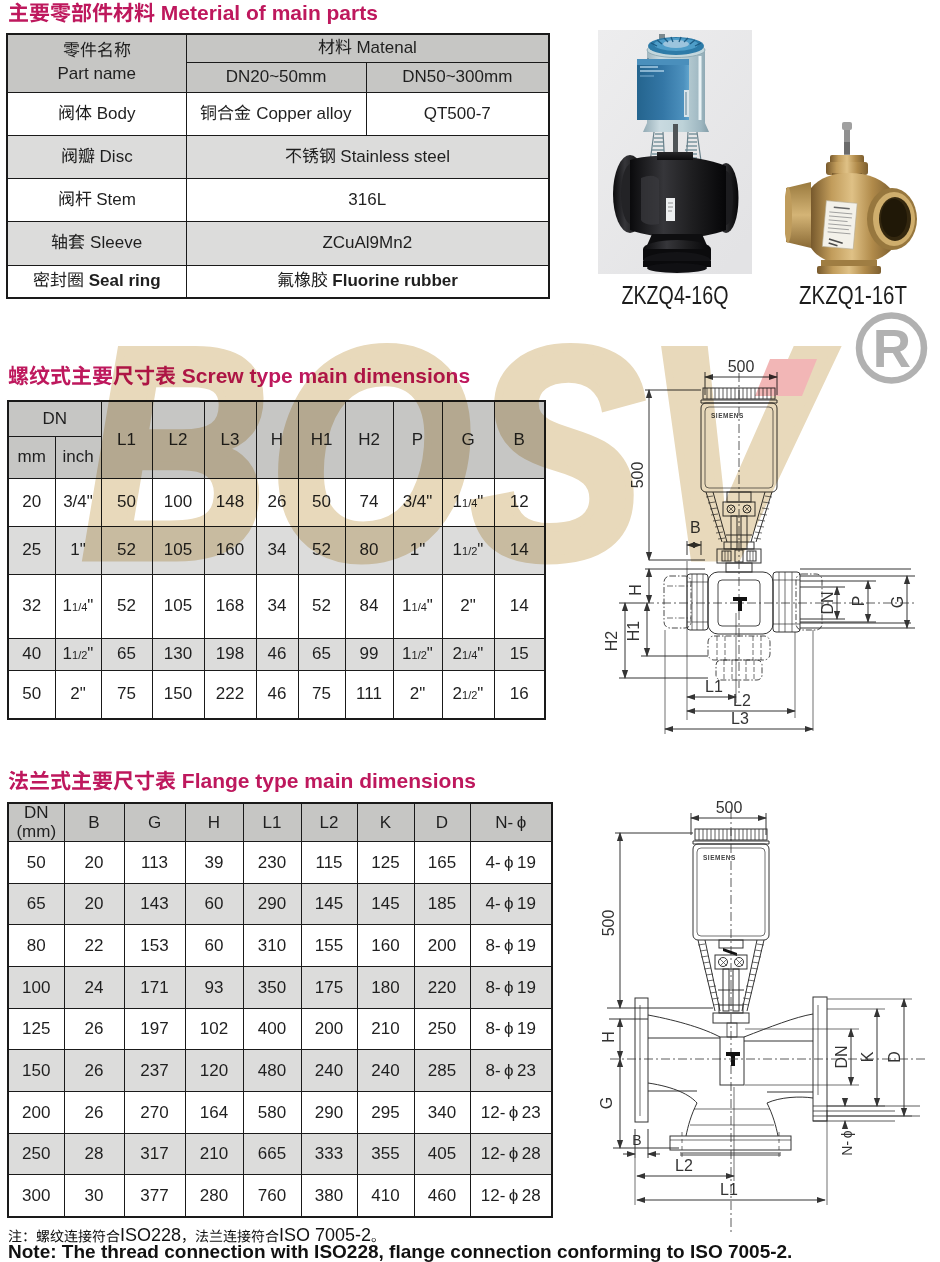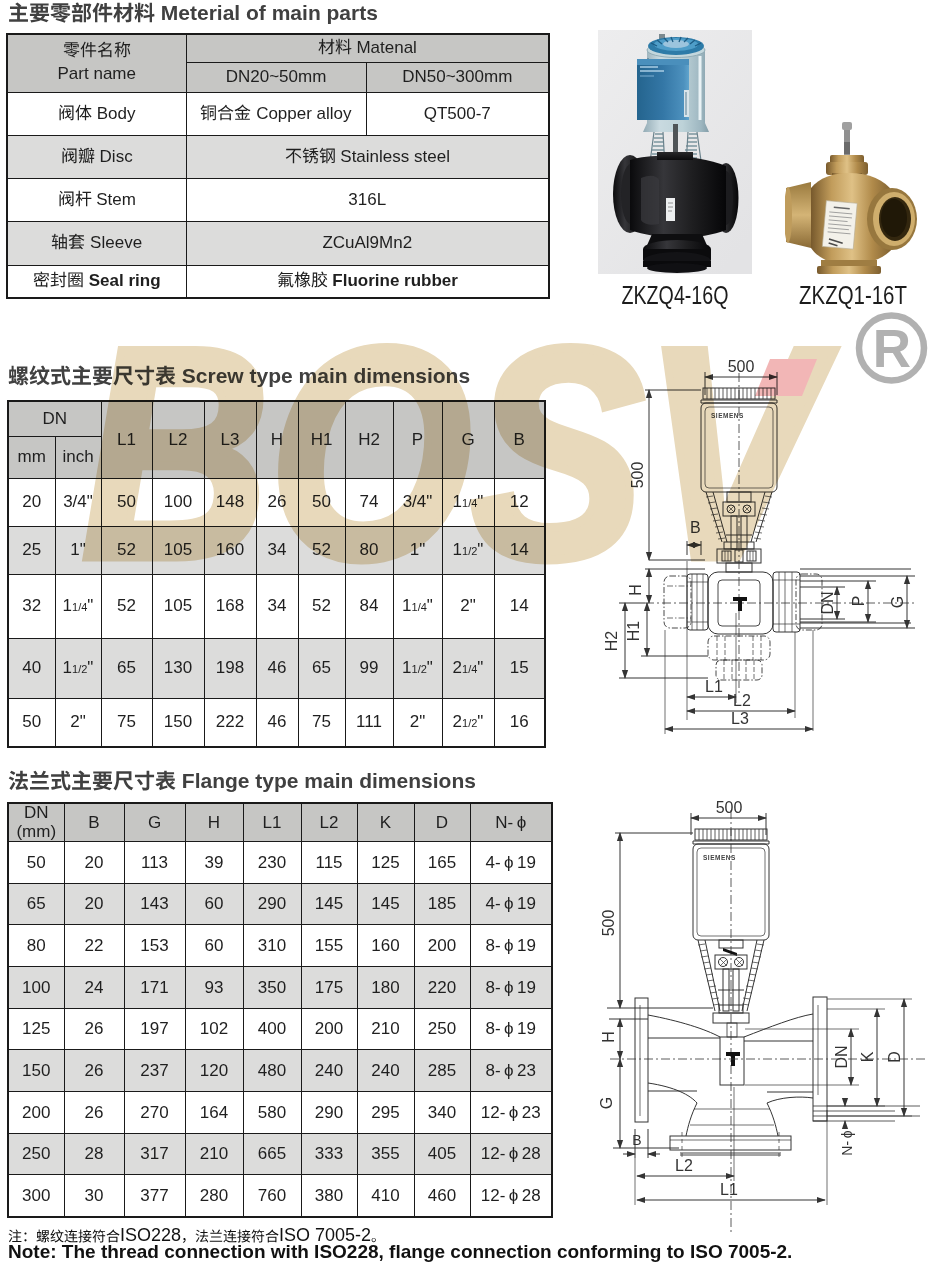--- a/index.html
+++ b/index.html
@@ -6,7 +6,7 @@
   body{width:940px;height:1262px;position:relative;background:#ffffff;
        font-family:"Liberation Sans",sans-serif;overflow:hidden;}
   .abs{position:absolute;}
-  h2{margin:0;font-size:21px;font-weight:bold;color:#404040;letter-spacing:0px;}
+  h2{margin:0;font-size:21px;font-weight:bold;color:#be185d;letter-spacing:0px;}
   table{border-collapse:collapse;table-layout:fixed;}
   td{border:1px solid #1a1a1a;text-align:center;vertical-align:middle;
      font-size:17px;color:#1f1f1f;padding:0;overflow:hidden;}

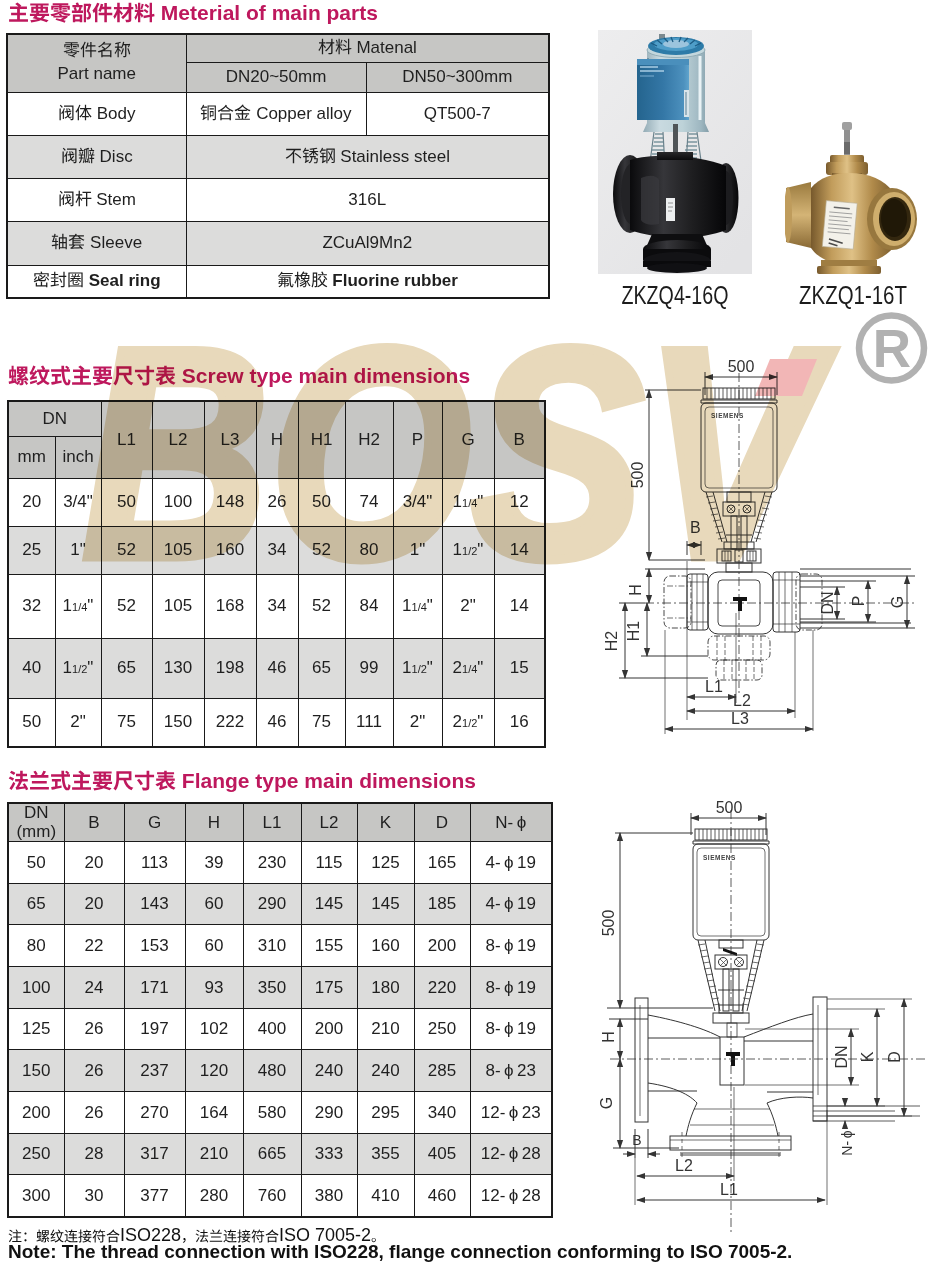--- a/index.html
+++ b/index.html
@@ -189,7 +189,7 @@
         <td class="w">2"</td>
         <td class="w">14</td>
       </tr>
-  <tr style="height:60px;border-radius:24px;">
+  <tr style="height:32px;border-radius:24px;">
         <td class="g">40</td>
         <td class="g">1<span class="fr">1/2</span>"</td>
         <td class="g">65</td>

